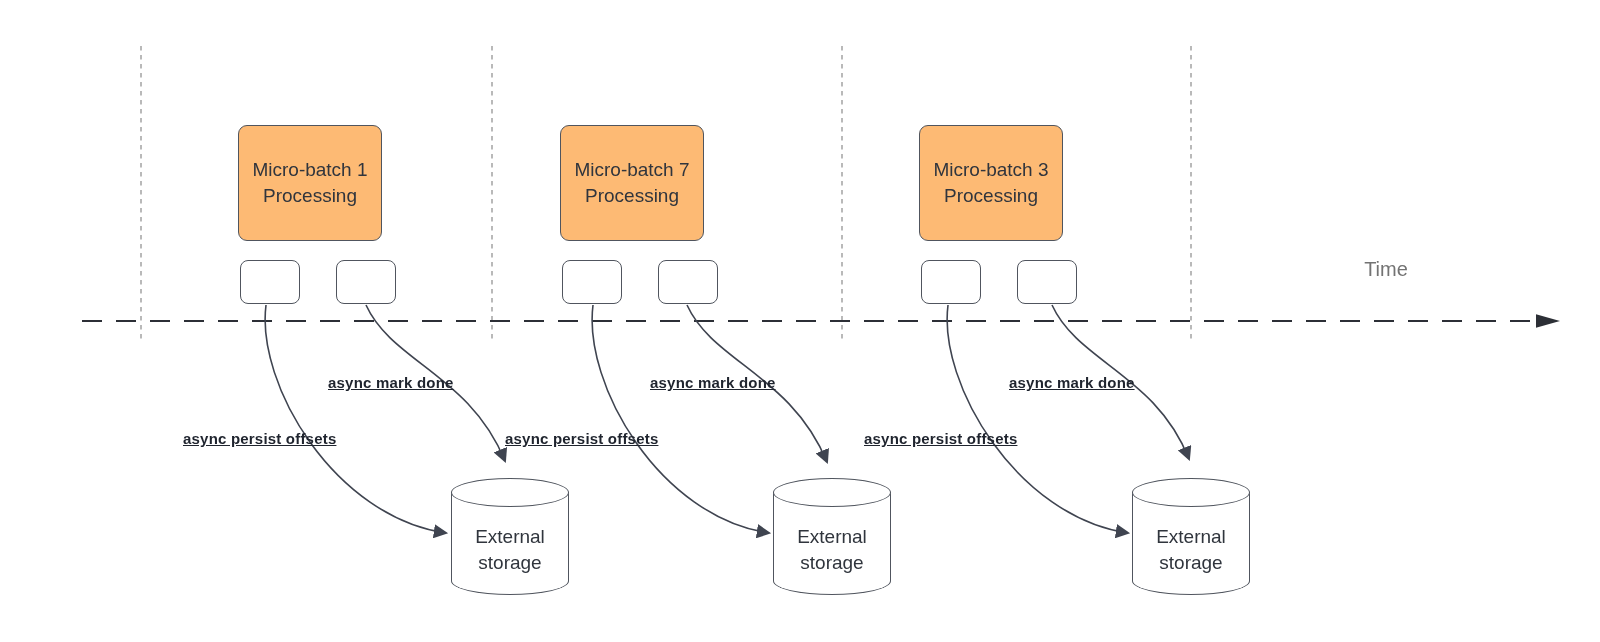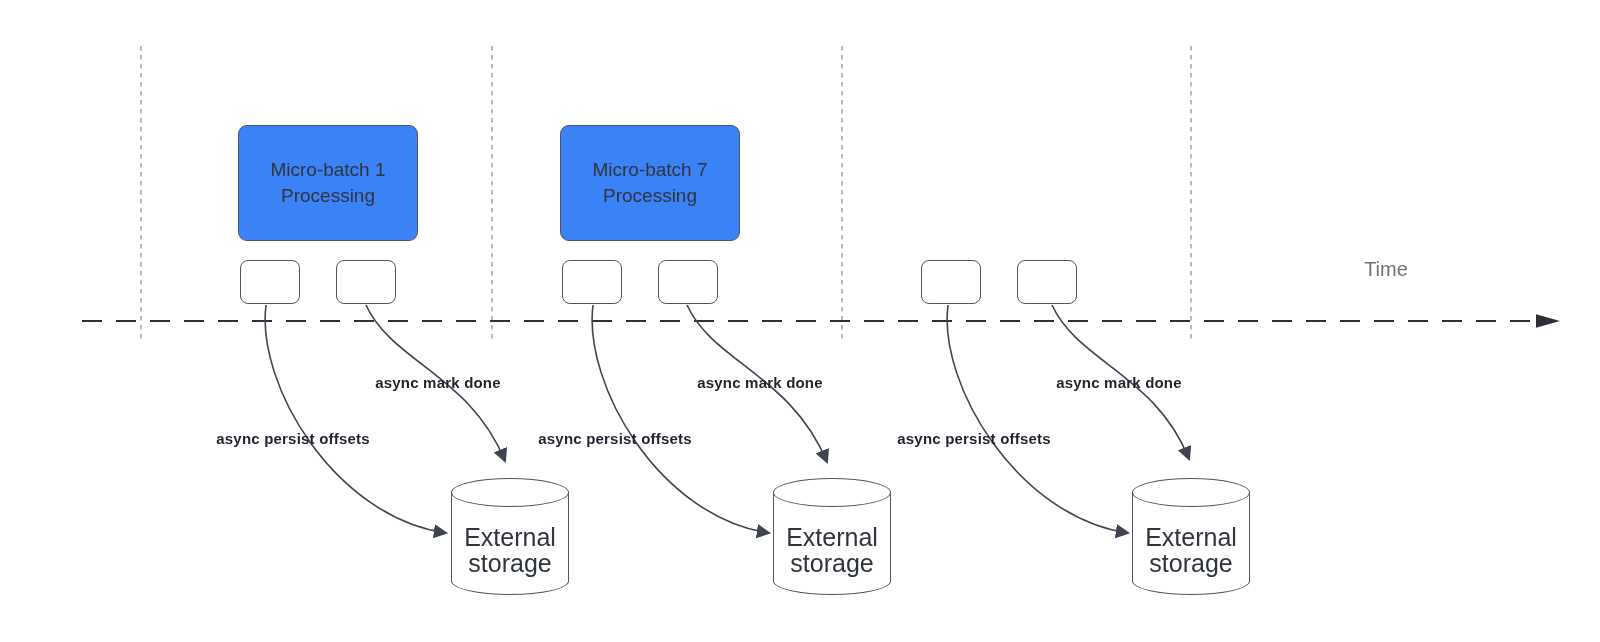--- a/index.html
+++ b/index.html
@@ -19,8 +19,8 @@
   .batch > * { pointer-events: auto; }
 
   .mainbox {
-    position: absolute; left: 0; top: 125px; width: 180px; height: 116px;
-    border: 1.4px solid #50555e; border-radius: 9px; background: #3b82f6;
+    position: absolute; left: 0; top: 125px; width: 144px; height: 116px;
+    border: 1.4px solid #50555e; border-radius: 9px; background: #fdba74;
     display: flex; align-items: center; justify-content: center; text-align: center;
     font-size: 19px; line-height: 26px; color: #30353d;
   }

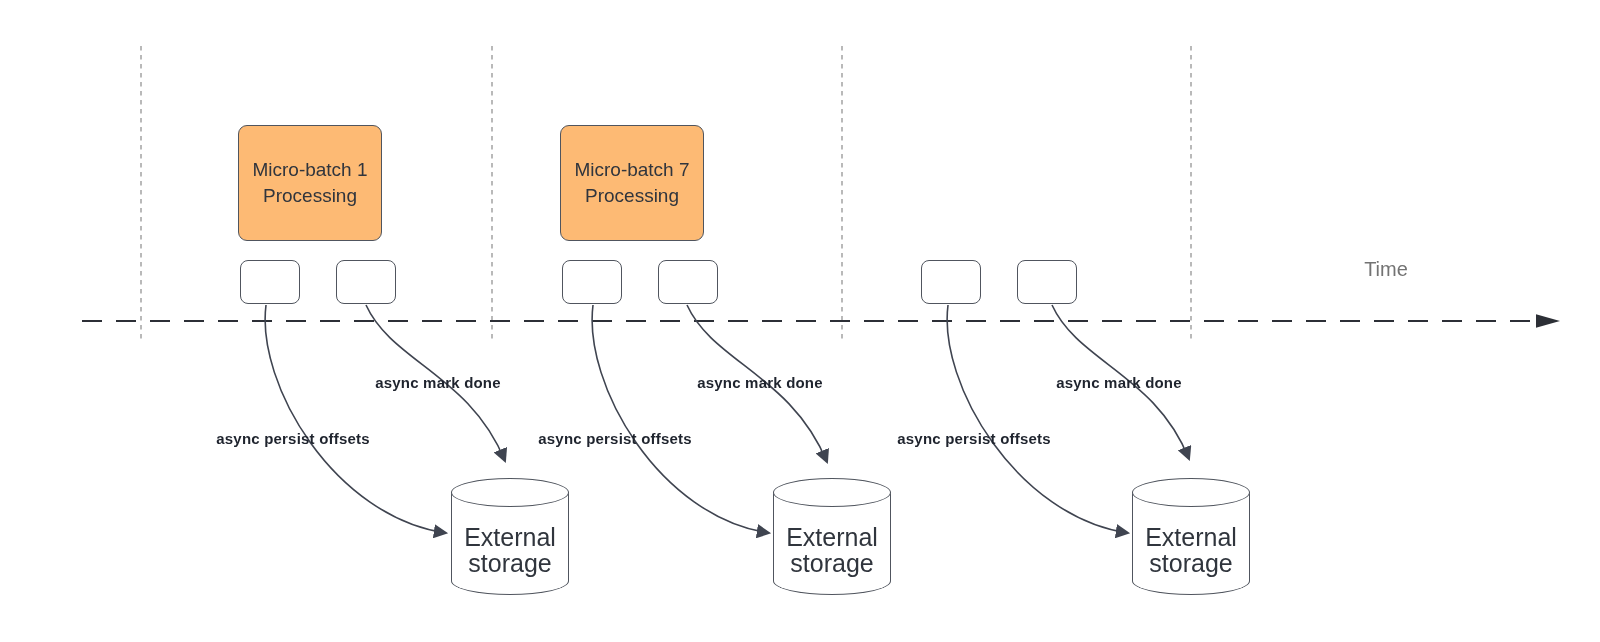--- a/index.html
+++ b/index.html
@@ -126,6 +126,9 @@
   </div>
 
   <div class="batch batch-3">
+    <div class="mainbox">
+      <div class="boxlabel">Micro-batch 3 Processing</div>
+    </div>
     <div class="smallbox left"></div>
     <div class="smallbox right"></div>
     <div class="arrow-label lbl-persist">async persist offsets</div>

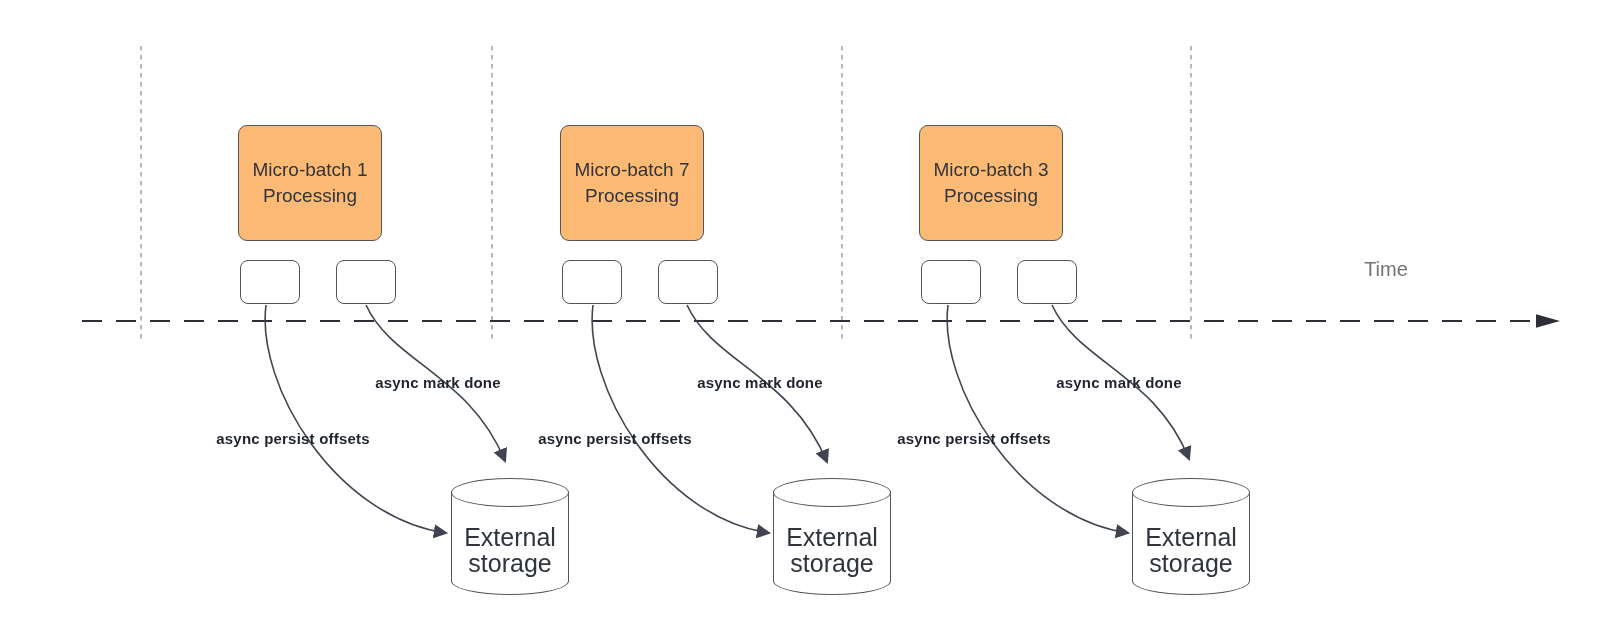--- a/index.html
+++ b/index.html
@@ -34,9 +34,10 @@
   .smallbox.right { left: 98px; }
 
   .arrow-label {
-    position: absolute; width: 220px; text-align: center;
+    position: absolute; width: 220px; 
     font-size: 15px; font-weight: 700; color: #1f242e; letter-spacing: 0.2px;
     z-index: 3;
+    text-decoration: underline;
   }
   .lbl-persist { left: -55px; top: 430px; }
   .lbl-mark    { left: 90px;  top: 374px; }

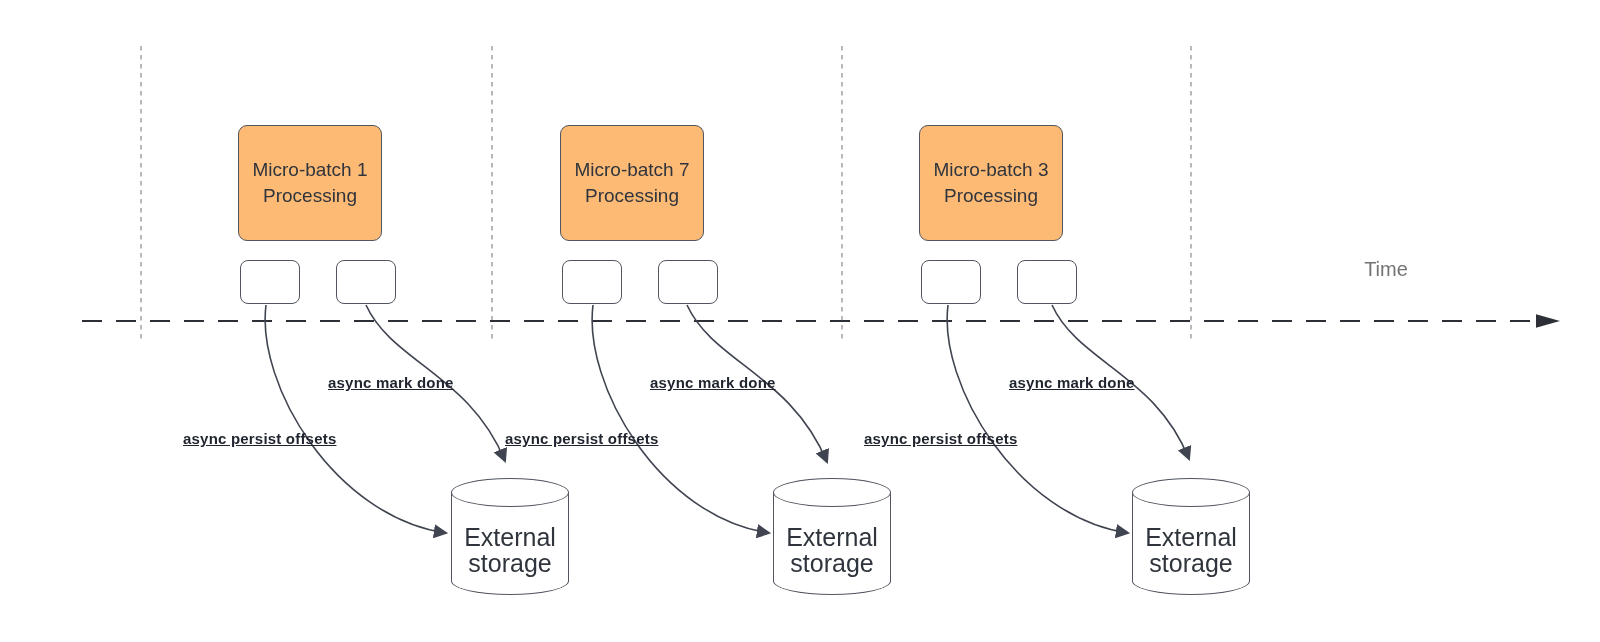--- a/index.html
+++ b/index.html
@@ -56,7 +56,7 @@
   .cyl-text {
     position: absolute; left: 0; top: 32px; width: 118px; height: 80px;
     display: flex; align-items: center; justify-content: center; text-align: center;
-    font-size: 25px; line-height: 26px; color: #30353d;
+    font-size: 19px; line-height: 26px; color: #30353d;
   }
 
   .time-label {

